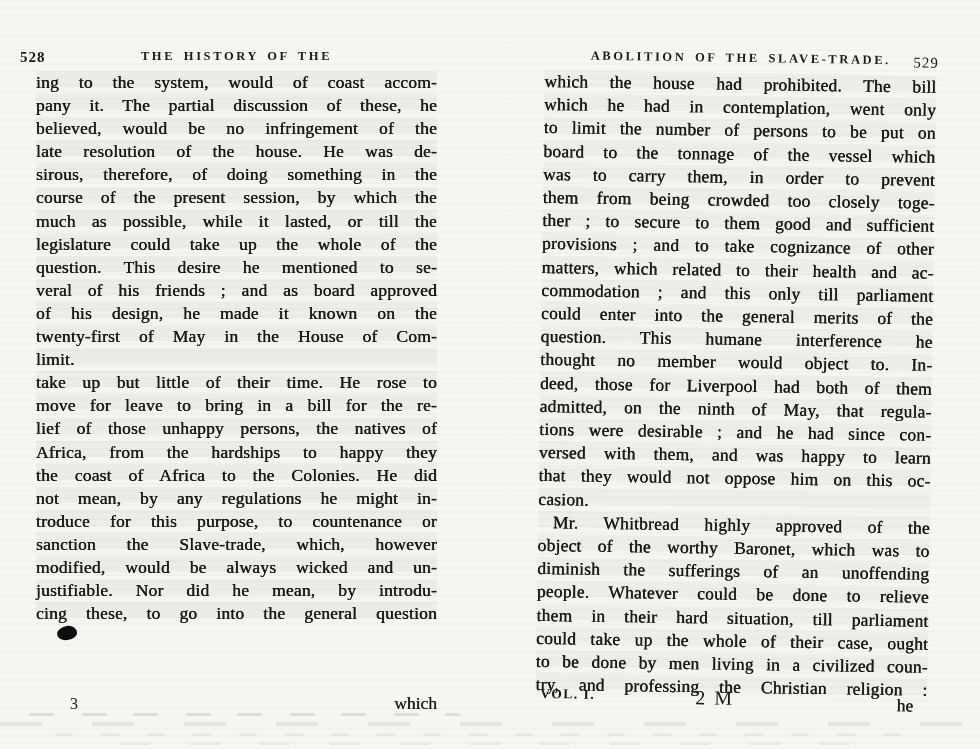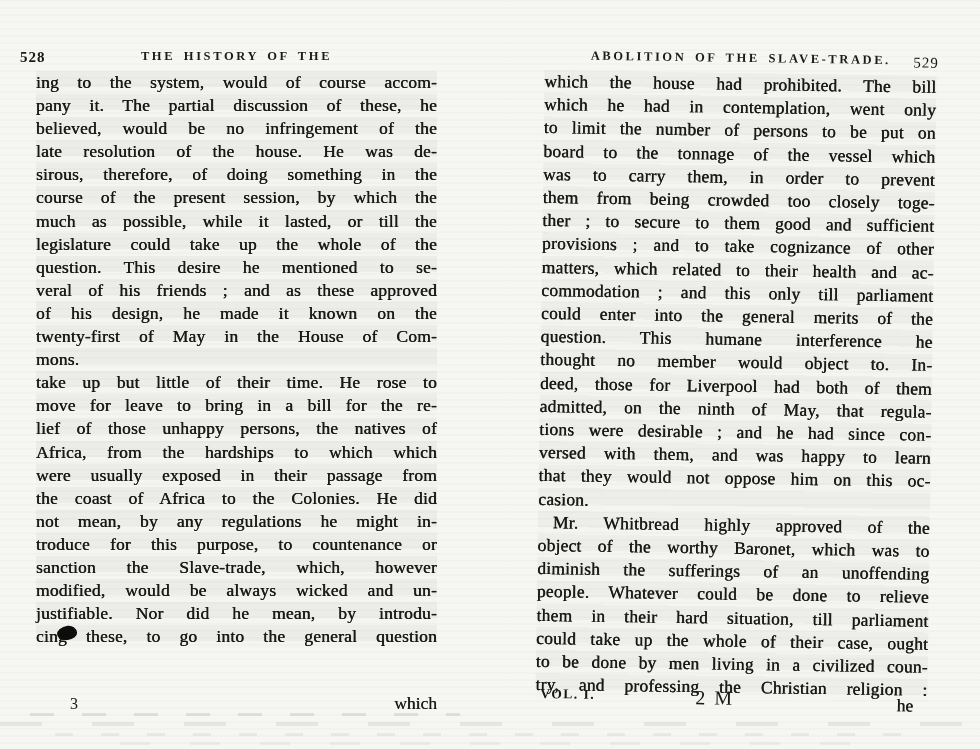--- a/index.html
+++ b/index.html
@@ -93,7 +93,7 @@
       <div class="running-title">THE HISTORY OF THE</div>
     </div>
     <div class="page-body">
-        <div class="line">ing to the system, would of course accom-</div>
+        <div class="line">ing to the system, would of coast accom-</div>
         <div class="line">pany it.  The partial discussion of these, he</div>
         <div class="line">believed, would be no infringement of the</div>
         <div class="line">late resolution of the house.  He was de-</div>

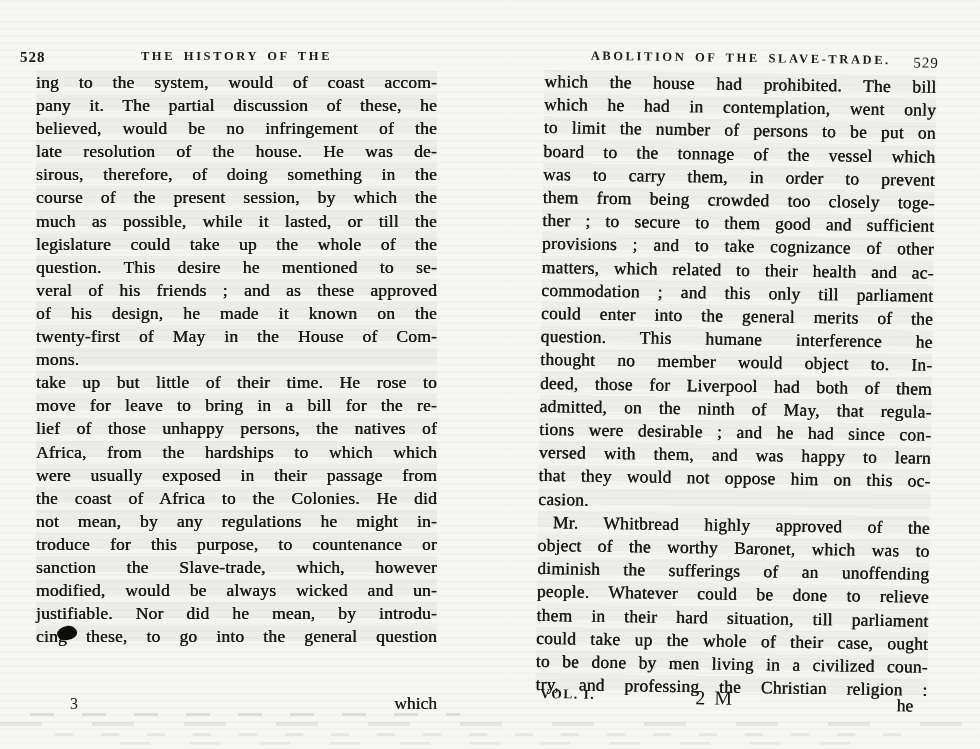--- a/index.html
+++ b/index.html
@@ -102,7 +102,7 @@
         <div class="line">much as possible, while it lasted, or till the</div>
         <div class="line">legislature could take up the whole of the</div>
         <div class="line">question.  This desire he mentioned to se-</div>
-        <div class="line">veral of his friends ; and as these approved</div>
+        <div class="line">veral of his friends ; and as board approved</div>
         <div class="line">of his design, he made it known on the</div>
         <div class="line">twenty-first of May in the House of Com-</div>
         <div class="line end">mons.</div>

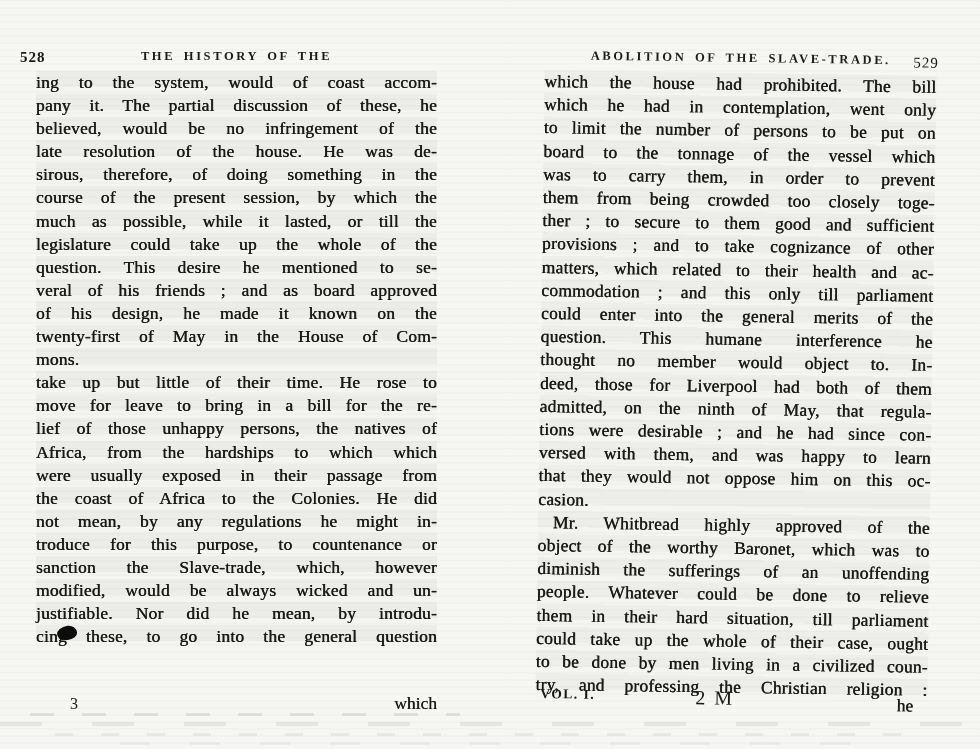--- a/index.html
+++ b/index.html
@@ -105,7 +105,7 @@
         <div class="line">veral of his friends ; and as board approved</div>
         <div class="line">of his design, he made it known on the</div>
         <div class="line">twenty-first of May in the House of Com-</div>
-        <div class="line end">mons.</div>
+        <div class="line end">limit.</div>
         <div class="line">take up but little of their time.  He rose to</div>
         <div class="line">move for leave to bring in a bill for the re-</div>
         <div class="line">lief of those unhappy persons, the natives of</div>

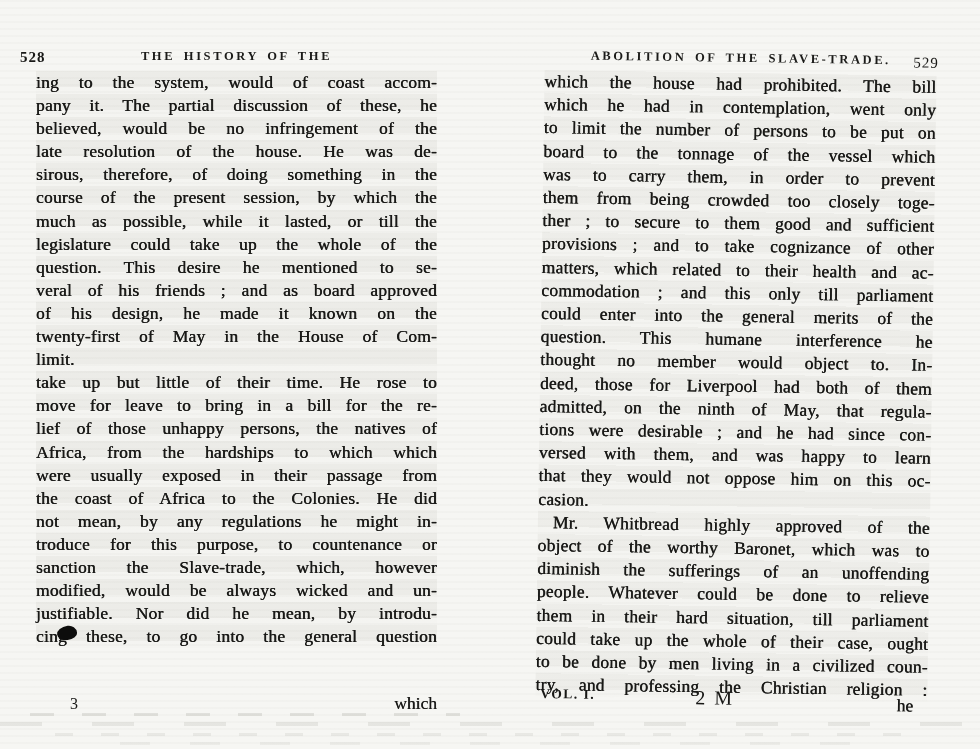--- a/index.html
+++ b/index.html
@@ -109,7 +109,7 @@
         <div class="line">take up but little of their time.  He rose to</div>
         <div class="line">move for leave to bring in a bill for the re-</div>
         <div class="line">lief of those unhappy persons, the natives of</div>
-        <div class="line">Africa, from the hardships to which which</div>
+        <div class="line">Africa, from the hardships to happy they</div>
         <div class="line">were usually exposed in their passage from</div>
         <div class="line">the coast of Africa to the Colonies.  He did</div>
         <div class="line">not mean, by any regulations he might in-</div>

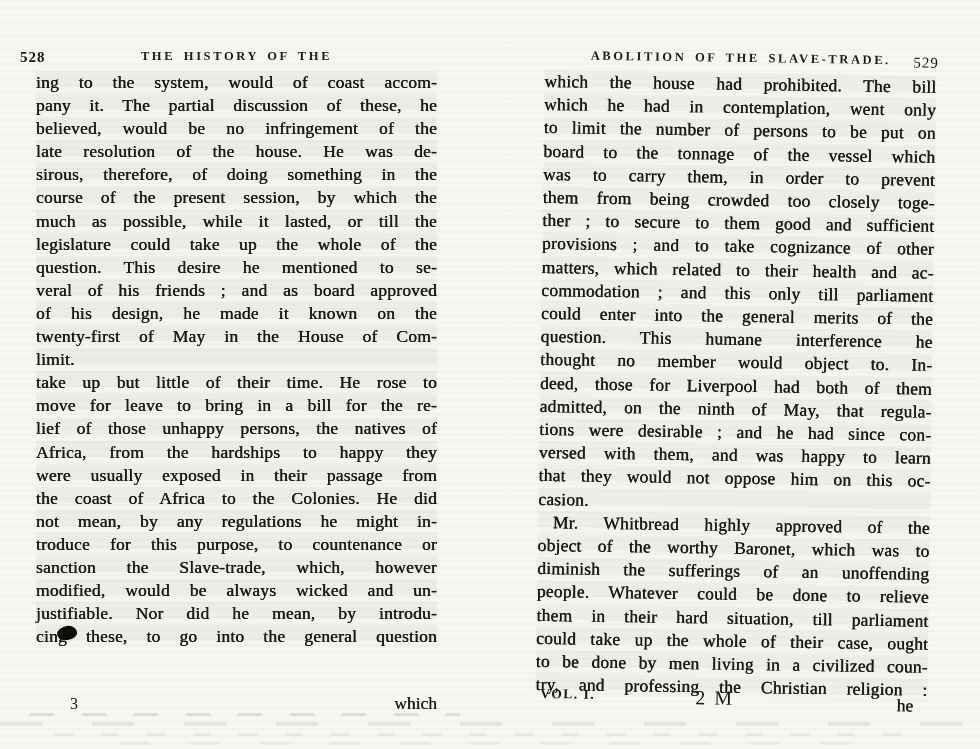--- a/index.html
+++ b/index.html
@@ -110,7 +110,6 @@
         <div class="line">move for leave to bring in a bill for the re-</div>
         <div class="line">lief of those unhappy persons, the natives of</div>
         <div class="line">Africa, from the hardships to happy they</div>
-        <div class="line">were usually exposed in their passage from</div>
         <div class="line">the coast of Africa to the Colonies.  He did</div>
         <div class="line">not mean, by any regulations he might in-</div>
         <div class="line">troduce for this purpose, to countenance or</div>

